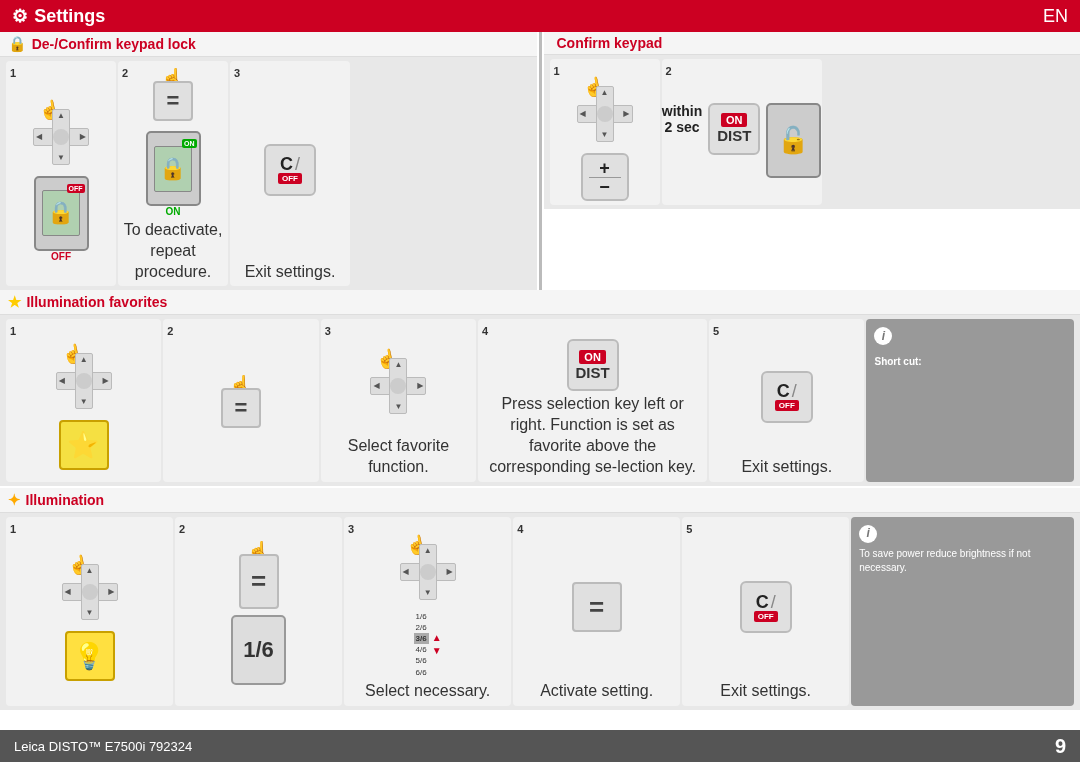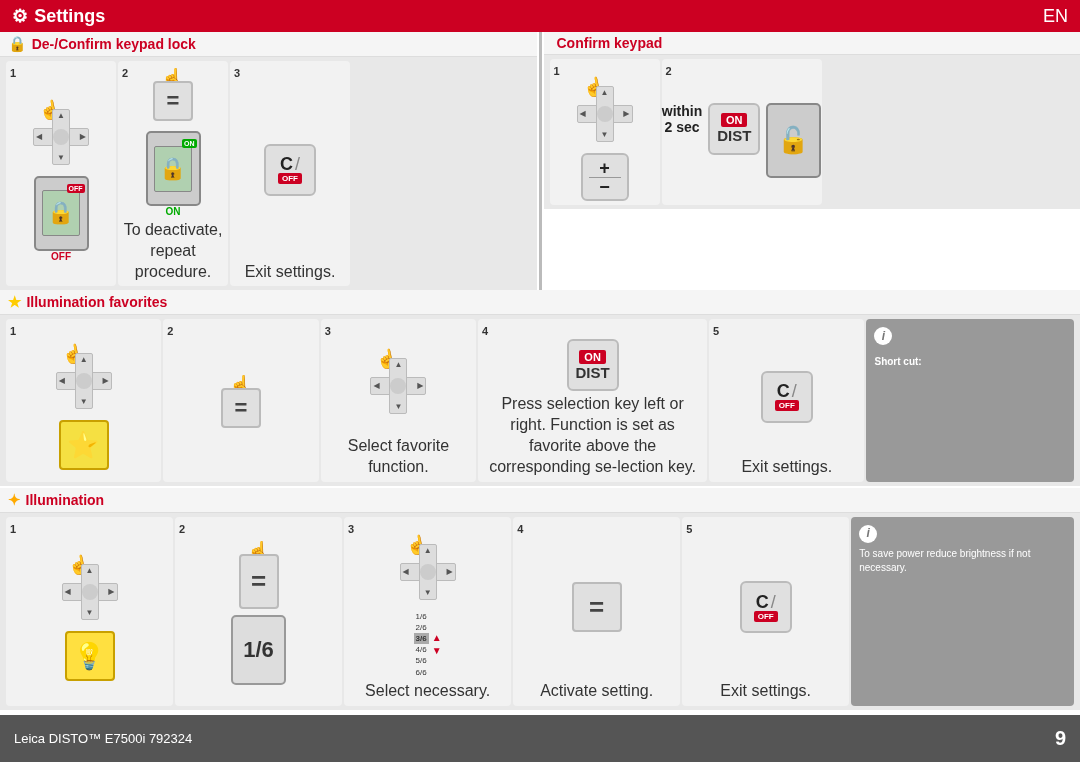--- a/index.html
+++ b/index.html
@@ -90,7 +90,7 @@
       align-items: center;
       justify-content: space-between;
       padding: 4px 14px;
-      height: 47px;
+      height: 32px;
       position: absolute;
       bottom: 0;
       left: 0;

